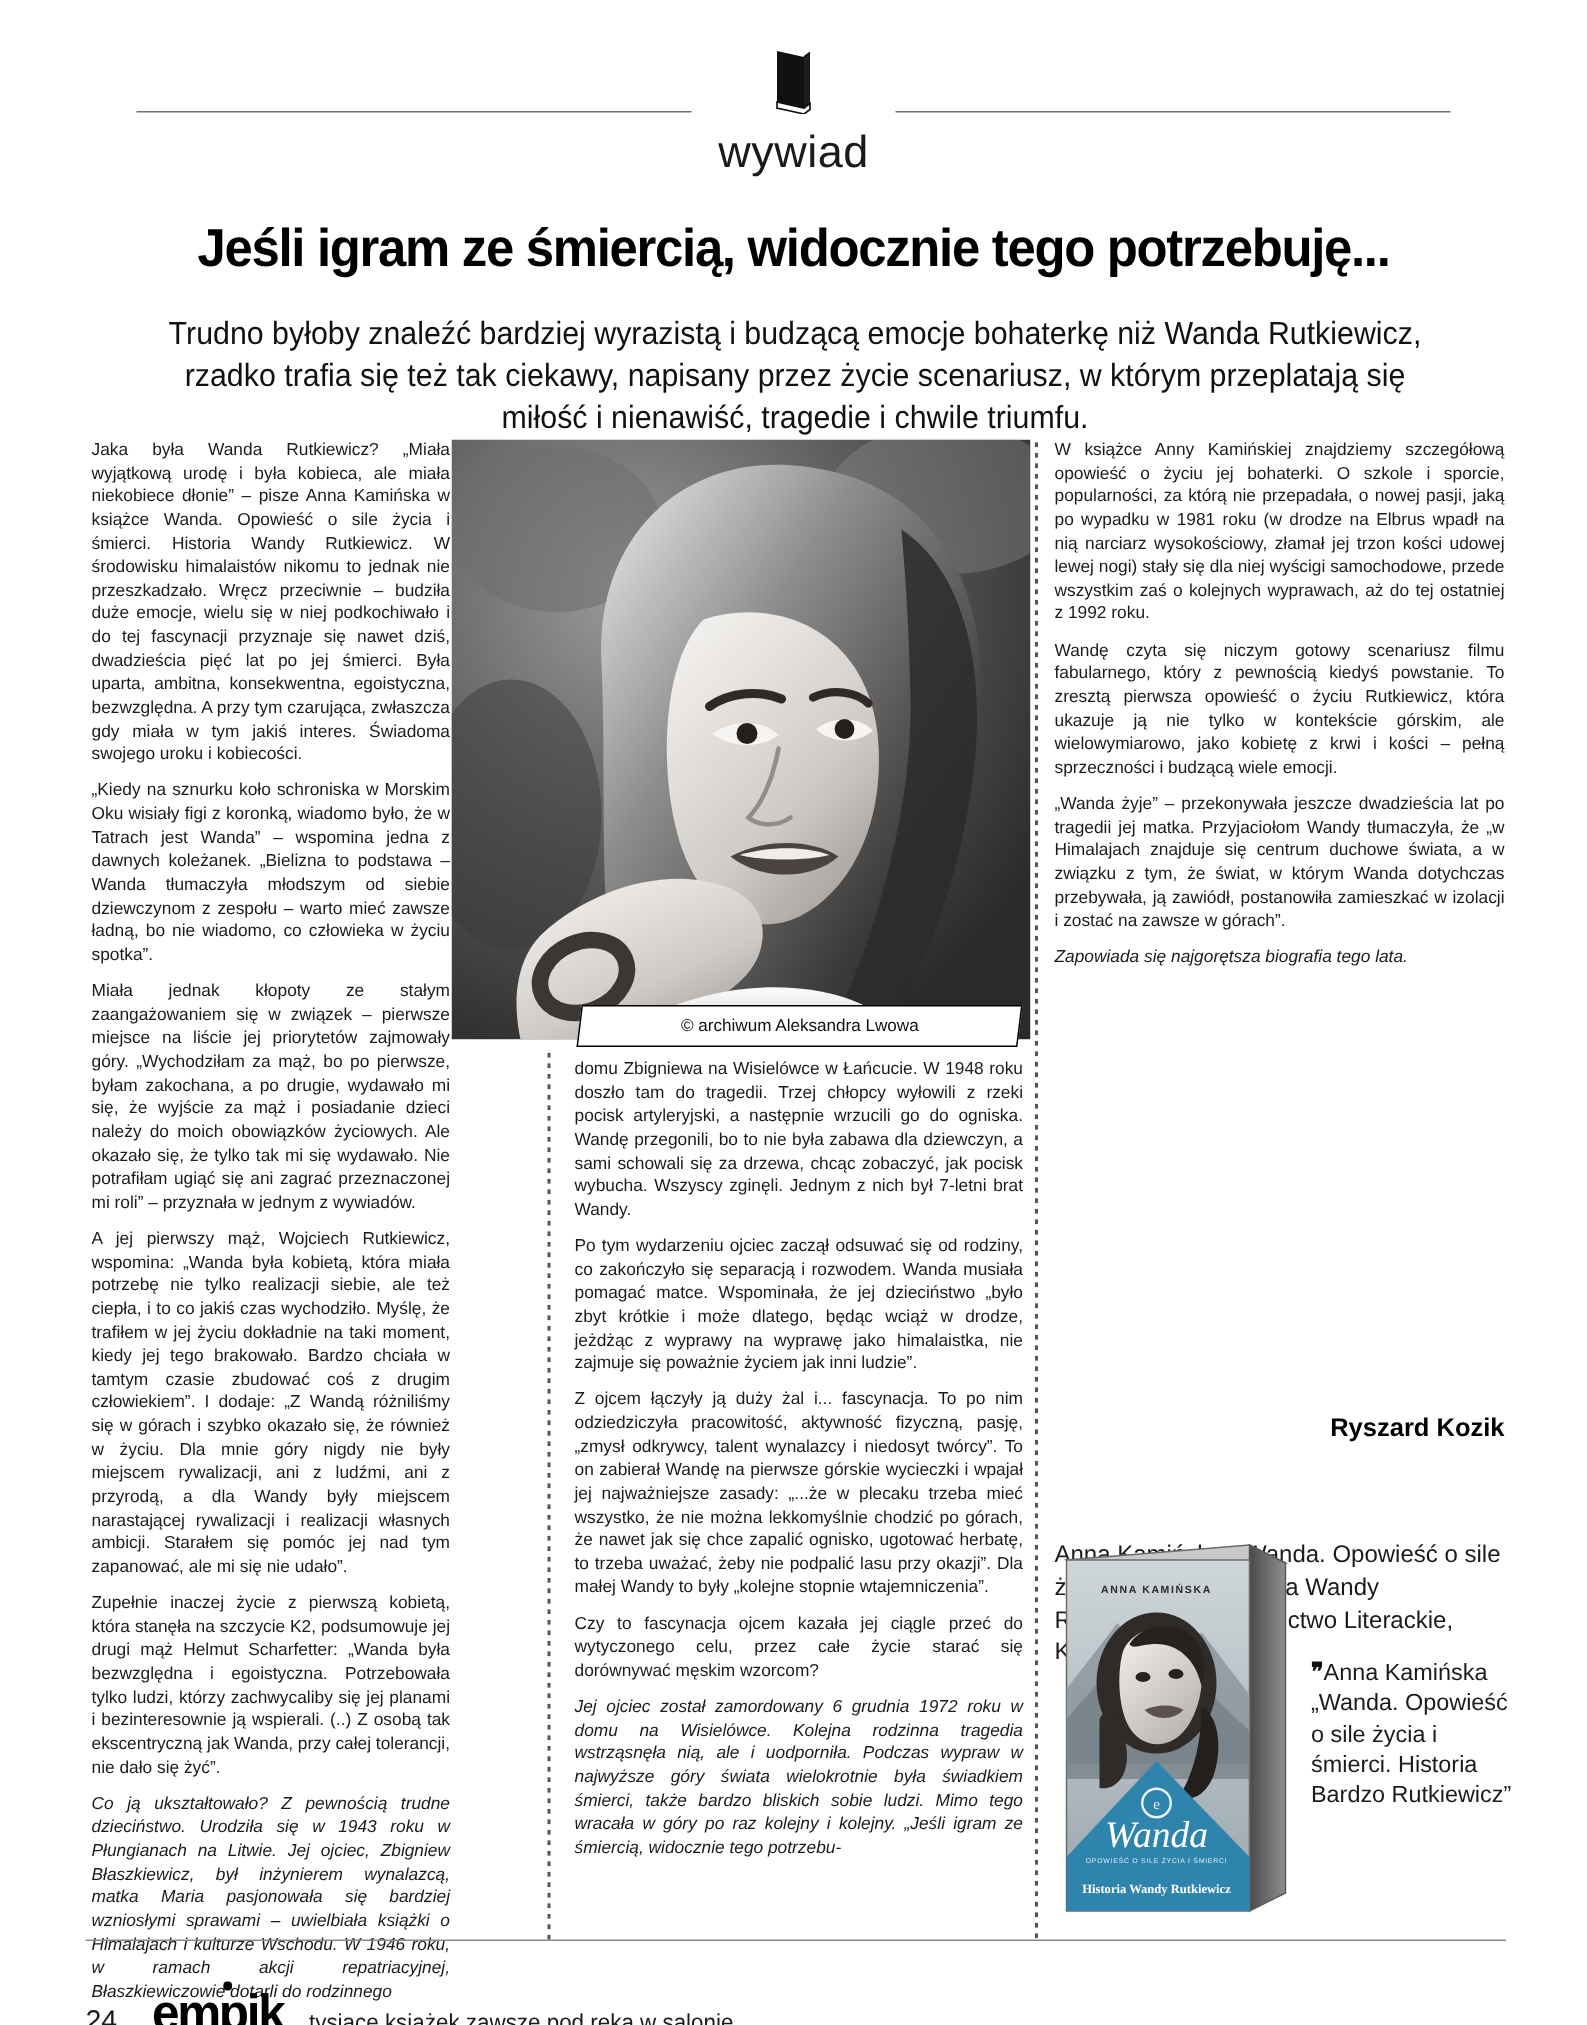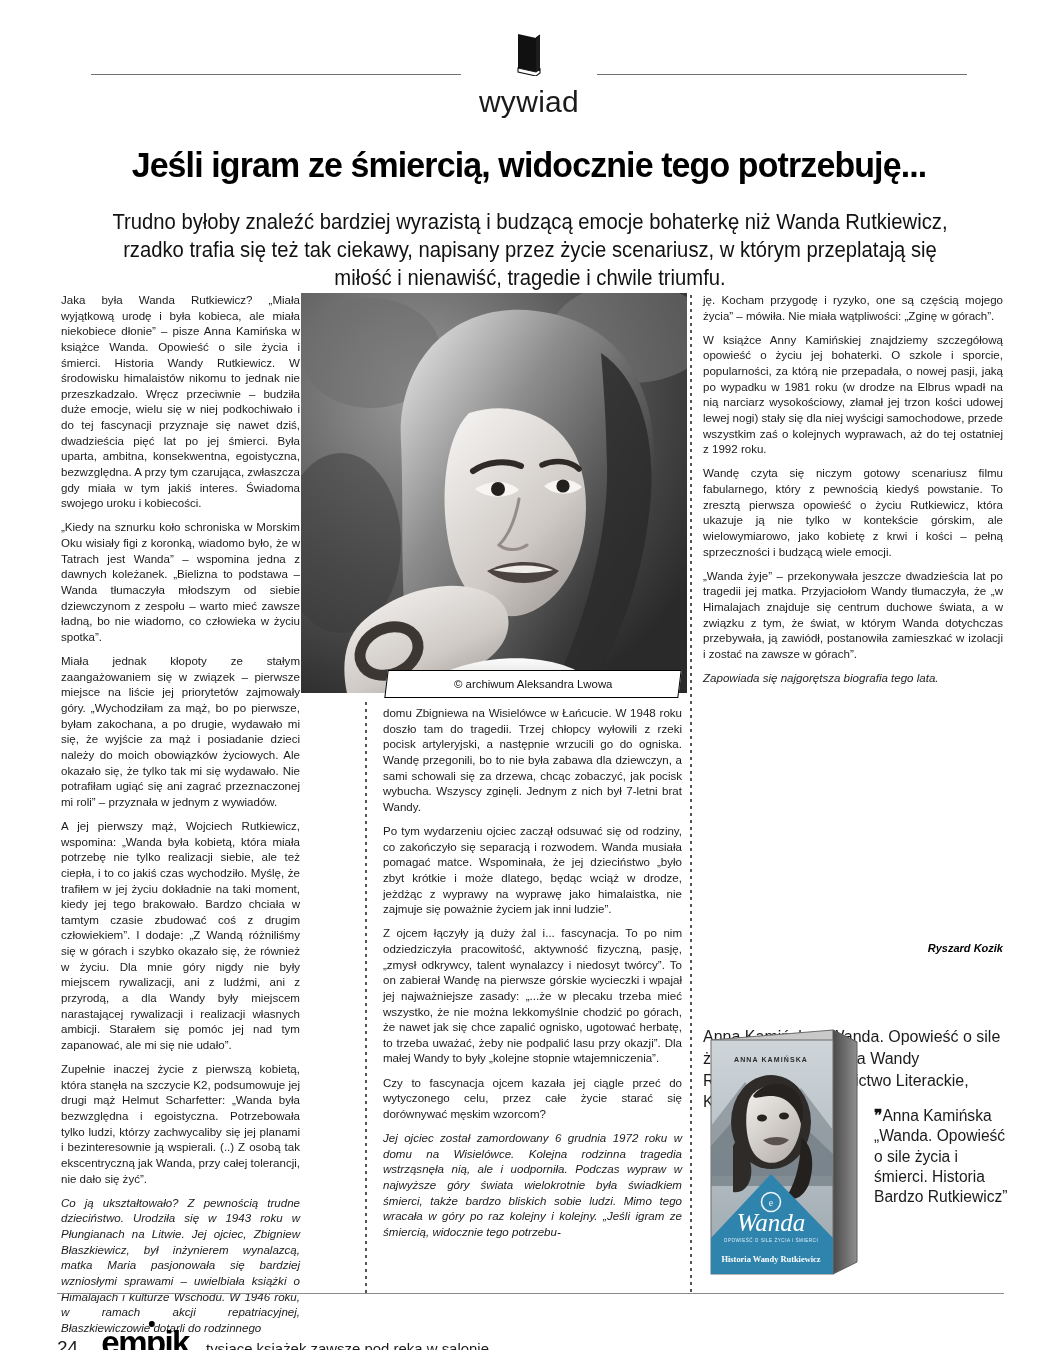--- a/index.html
+++ b/index.html
@@ -237,7 +237,6 @@
 </div>
 
 <div class="col" id="col3">
-  <p>ję. Kocham przygodę i ryzyko, one są częścią mojego życia” – mówiła. Nie miała wątpliwości: „Zginę w górach”.</p>
   <p>W książce Anny Kamińskiej znajdziemy szczegółową opowieść o życiu jej bohaterki. O szkole i sporcie, popularności, za którą nie przepadała, o nowej pasji, jaką po wypadku w 1981 roku (w drodze na Elbrus wpadł na nią narciarz wysokościowy, złamał jej trzon kości udowej lewej nogi) stały się dla niej wyścigi samochodowe, przede wszystkim zaś o kolejnych wyprawach, aż do tej ostatniej z 1992 roku.</p>
   <p>Wandę czyta się niczym gotowy scenariusz filmu fabularnego, który z pewnością kiedyś powstanie. To zresztą pierwsza opowieść o życiu Rutkiewicz, która ukazuje ją nie tylko w kontekście górskim, ale wielowymiarowo, jako kobietę z krwi i kości – pełną sprzeczności i budzącą wiele emocji.</p>
   <p>„Wanda żyje” – przekonywała jeszcze dwadzieścia lat po tragedii jej matka. Przyjaciołom Wandy tłumaczyła, że „w Himalajach znajduje się centrum duchowe świata, a w związku z tym, że świat, w którym Wanda dotychczas przebywała, ją zawiódł, postanowiła zamieszkać w izolacji i zostać na zawsze w górach”.</p>

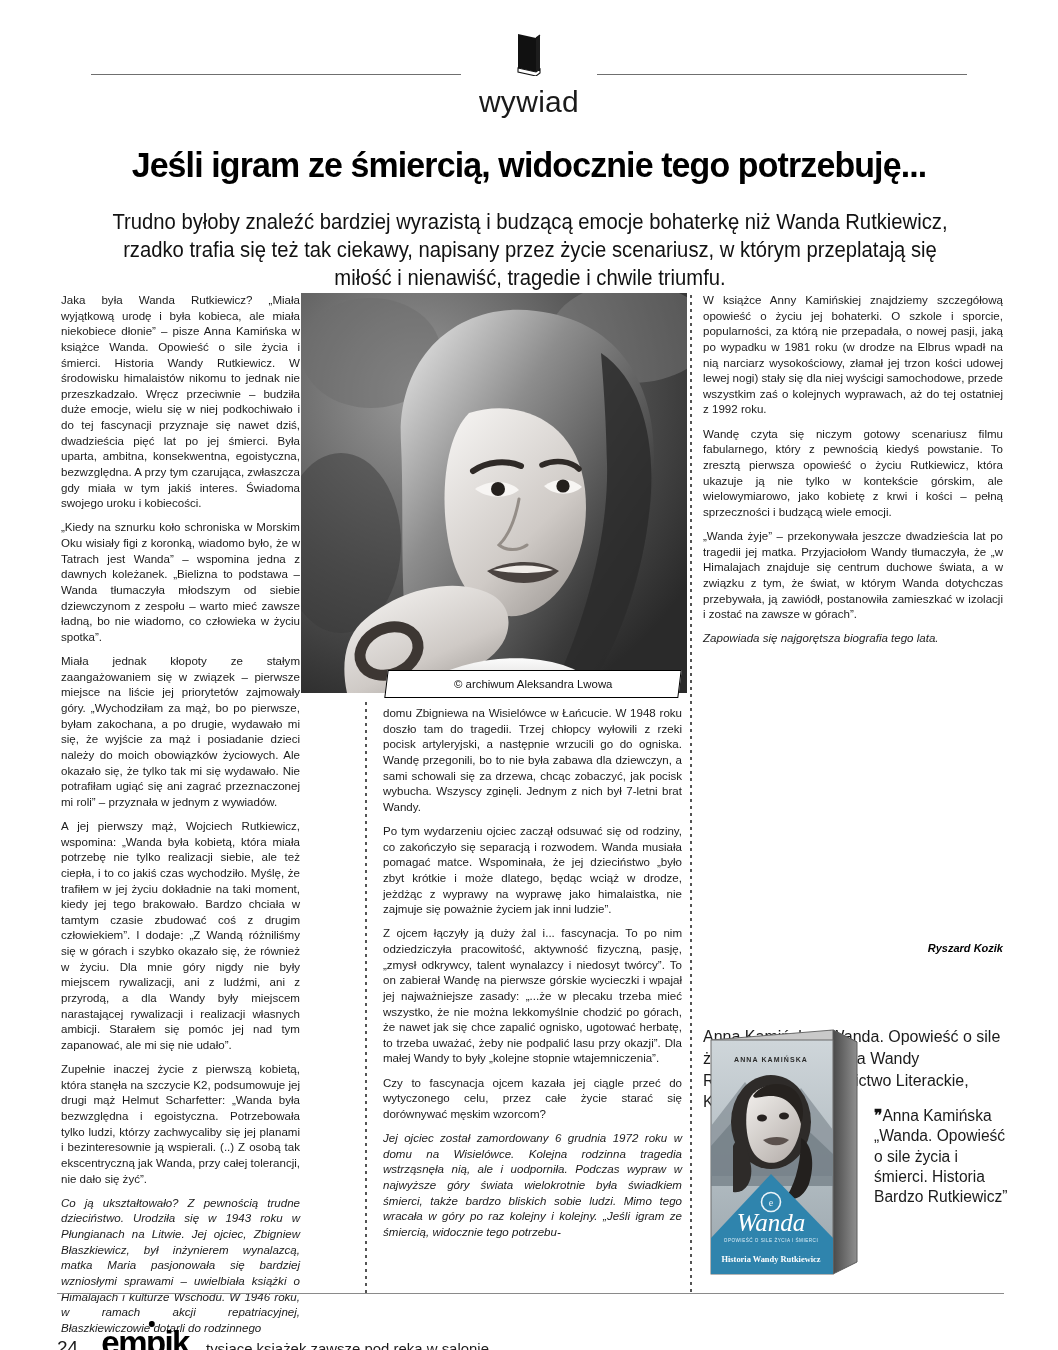--- a/index.html
+++ b/index.html
@@ -90,7 +90,7 @@
   
   .byline {
     position:absolute; left:703px; top:942px; width:300px;
-    text-align:right; font-size:11px; font-weight:bold; color:#000;font-style:italic;
+    text-align:right; font-size:17px; font-weight:bold; color:#000;
   }
   .bookinfo {
     position:absolute; left:703px; top:1026px; width:300px;

